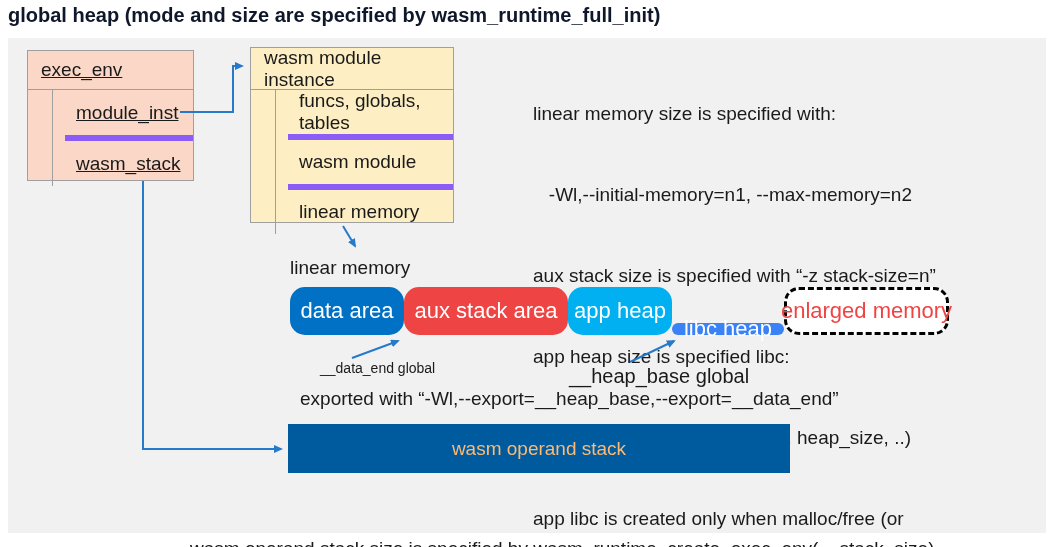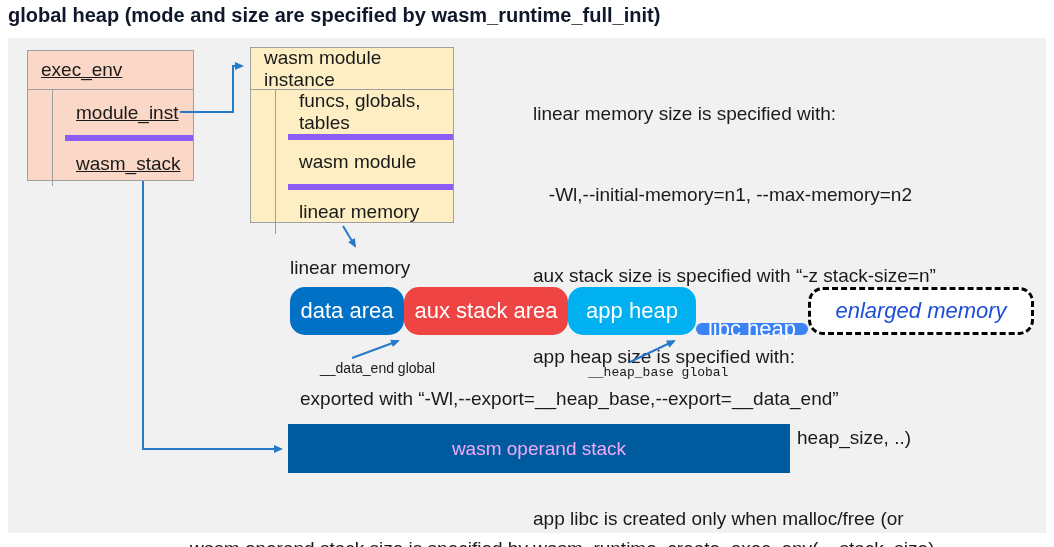--- a/index.html
+++ b/index.html
@@ -34,7 +34,7 @@
   .seg{display:flex;align-items:center;justify-content:center;font-size:22px;color:#ffffff;box-sizing:border-box;white-space:nowrap;border-radius:15px;}
   .seg-0{width:114px;background:#0071c5;}
   .seg-1{width:164px;background:#ef4444;}
-  .seg-2{width:128px;background:#00b0f0;}
+  .seg-2{width:104px;background:#00b0f0;}
   .seg-3{width:112px;background:#3b82f6;margin-top:36px;}
   .seg-4{width:226px;background:#ffffff;color:#1d4ed8;border:3px dashed #000000;font-style:italic;}
 

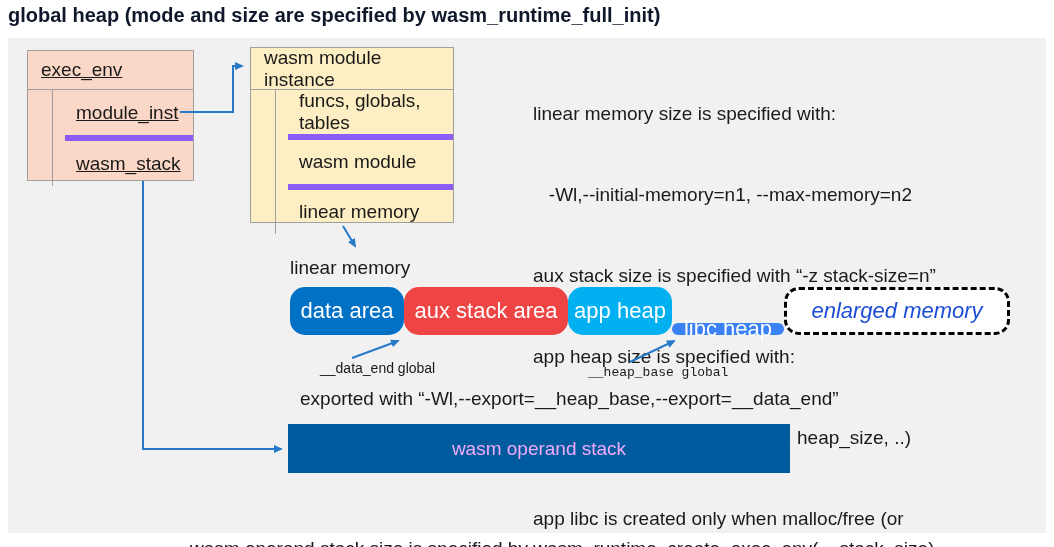--- a/index.html
+++ b/index.html
@@ -36,7 +36,7 @@
   .seg-1{width:164px;background:#ef4444;}
   .seg-2{width:104px;background:#00b0f0;}
   .seg-3{width:112px;background:#3b82f6;margin-top:36px;}
-  .seg-4{width:226px;background:#ffffff;color:#1d4ed8;border:3px dashed #000000;font-style:italic;}
+  .seg-4{width:165px;background:#ffffff;color:#ef4444;border:3px dashed #000000;}
 
   .ann-data-end{position:absolute;left:320px;top:360px;font-size:14px;}
   .ann-heap-base{position:absolute;left:588px;top:365px;font-size:13px;font-family:Liberation Mono, monospace;}

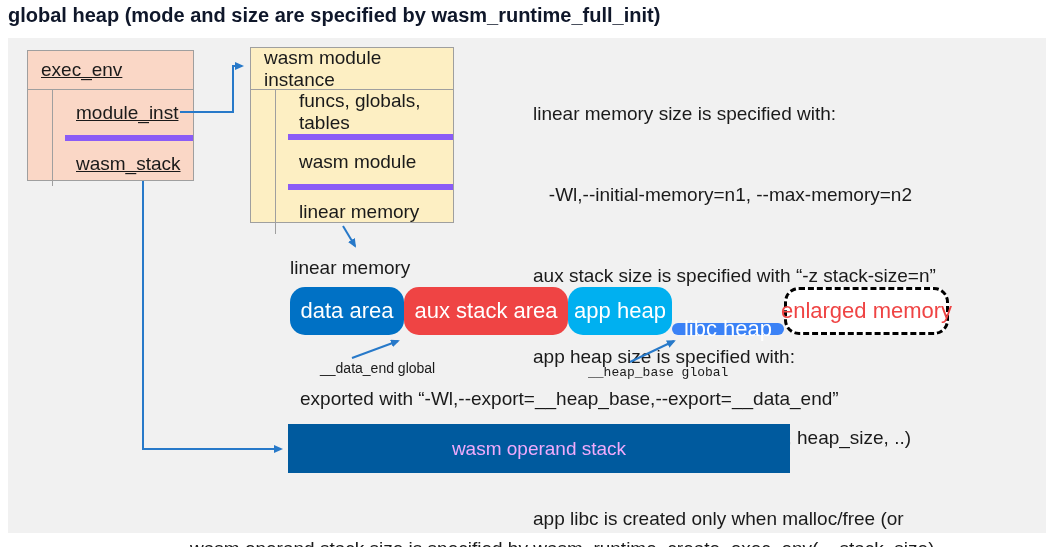--- a/index.html
+++ b/index.html
@@ -77,7 +77,7 @@
   <div>linear memory size is specified with:</div>
   <div>   -Wl,--initial-memory=n1, --max-memory=n2</div>
   <div>aux stack size is specified with “-z stack-size=n”</div>
-  <div>app heap size is specified with:</div>
+  <div>app heap size is specified libc:</div>
   <div>   wasm_runtime_instantiate(.., heap_size, ..)</div>
   <div>app libc is created only when malloc/free (or</div>
   

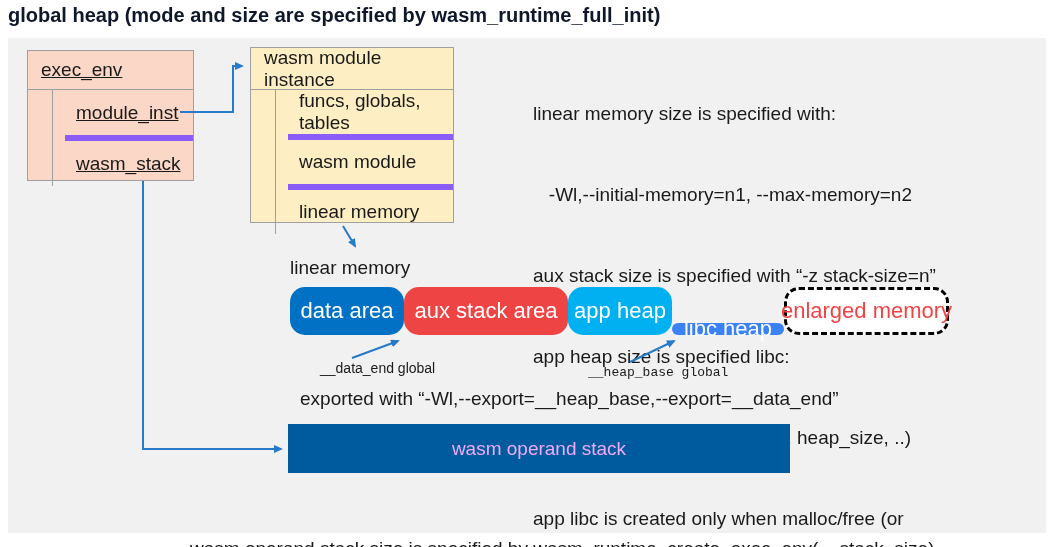--- a/index.html
+++ b/index.html
@@ -39,7 +39,7 @@
   .seg-4{width:165px;background:#ffffff;color:#ef4444;border:3px dashed #000000;}
 
   .ann-data-end{position:absolute;left:320px;top:360px;font-size:14px;}
-  .ann-heap-base{position:absolute;left:588px;top:365px;font-size:13px;font-family:Liberation Mono, monospace;}
+  .ann-heap-base{position:absolute;left:569px;top:365px;font-size:20px;}
   .ann-export{position:absolute;left:300px;top:388px;font-size:19px;}
 
   

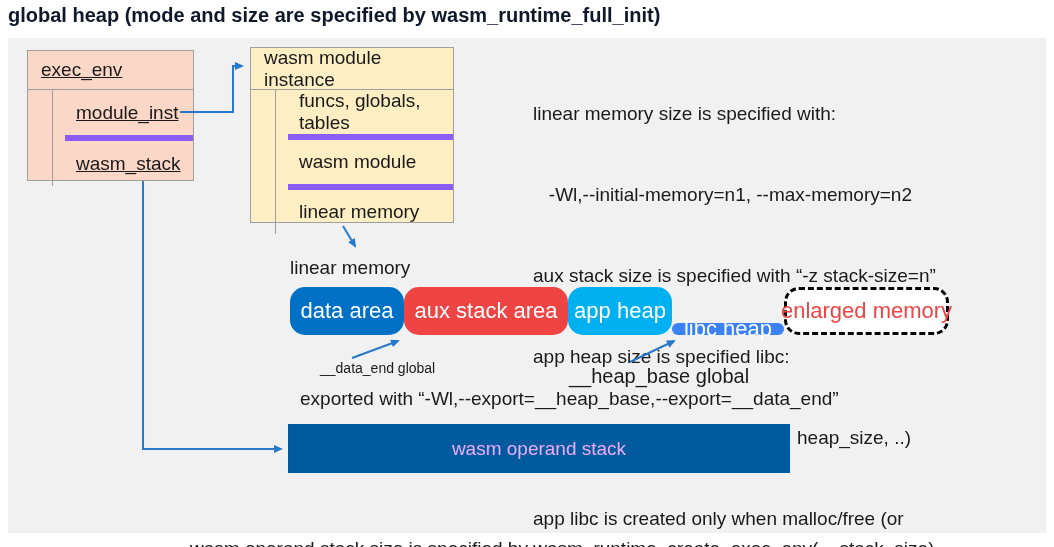--- a/index.html
+++ b/index.html
@@ -44,7 +44,7 @@
 
   
   .op-stack{position:absolute;left:288px;top:424px;width:502px;height:49px;background:#005a9e;
-    display:flex;align-items:center;justify-content:center;color:#f0abfc;font-size:19px;}
+    display:flex;align-items:center;justify-content:center;color:#fdba74;font-size:19px;}
   .op-caption{position:absolute;left:190px;top:481px;font-size:19px;line-height:27px;white-space:pre;}
 
   .overlay{position:absolute;left:0;top:0;pointer-events:none;}

